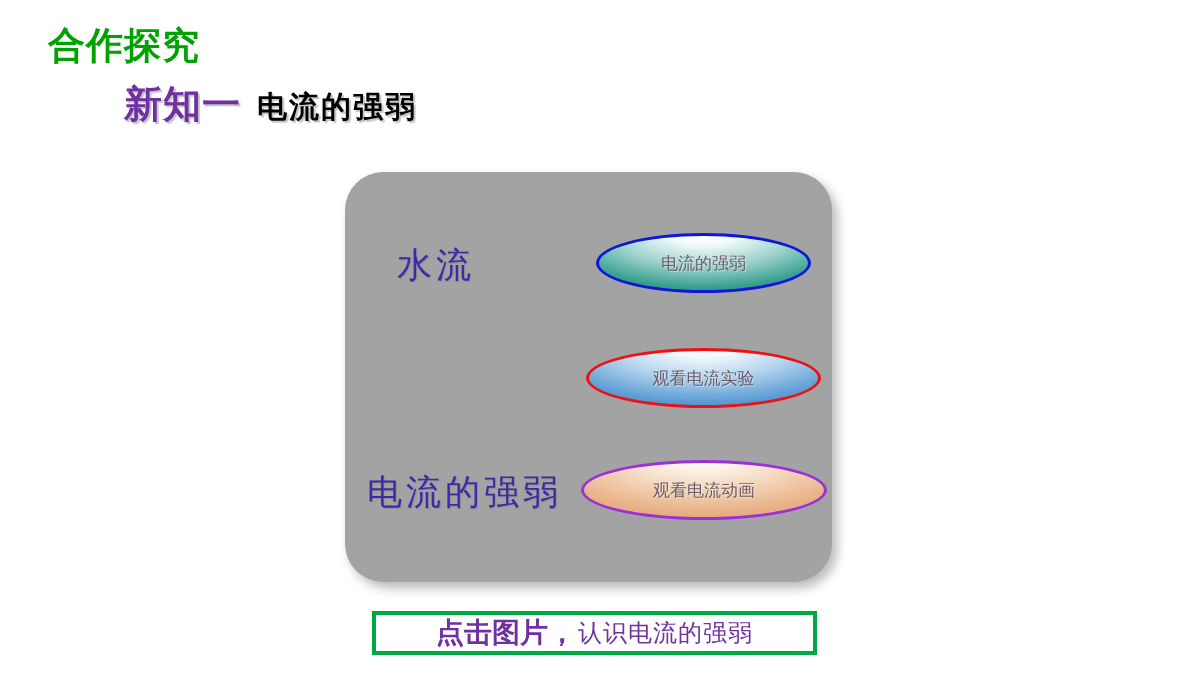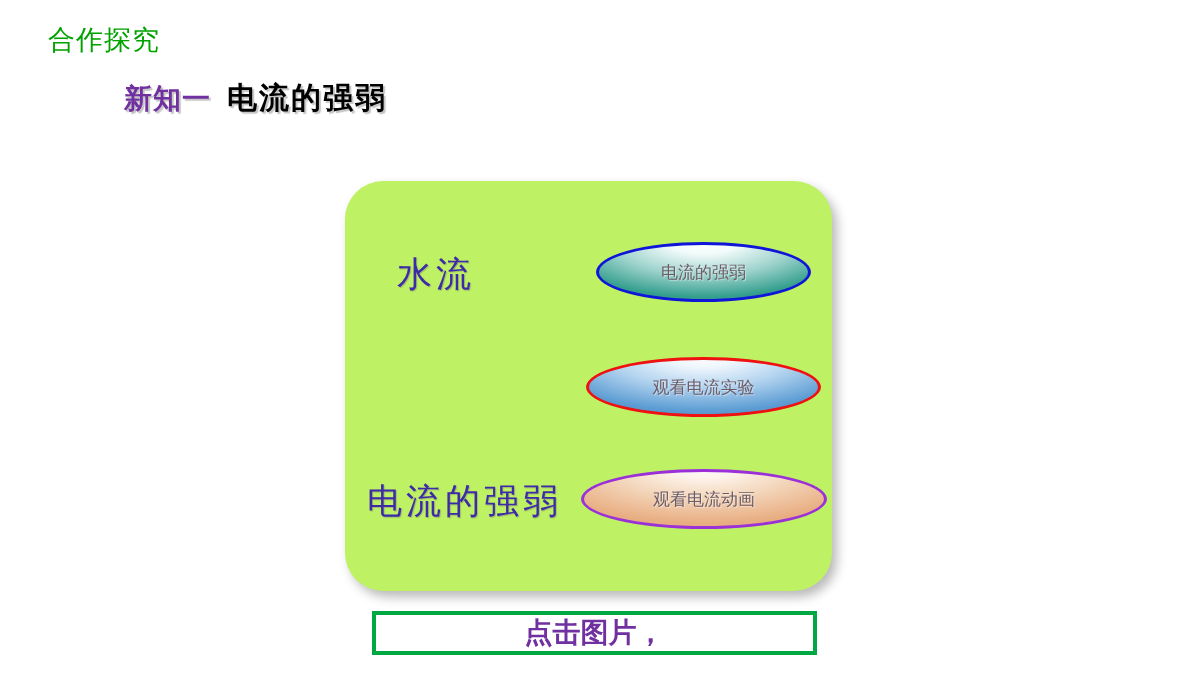--- a/index.html
+++ b/index.html
@@ -20,8 +20,8 @@
     position: absolute;
     left: 48px;
     top: 26px;
-    font-size: 27px;
-    font-weight: normal;
+    font-size: 37px;
+    font-weight: bold;
     color: #00a200;
     letter-spacing: 1px;
     line-height: 1.1;

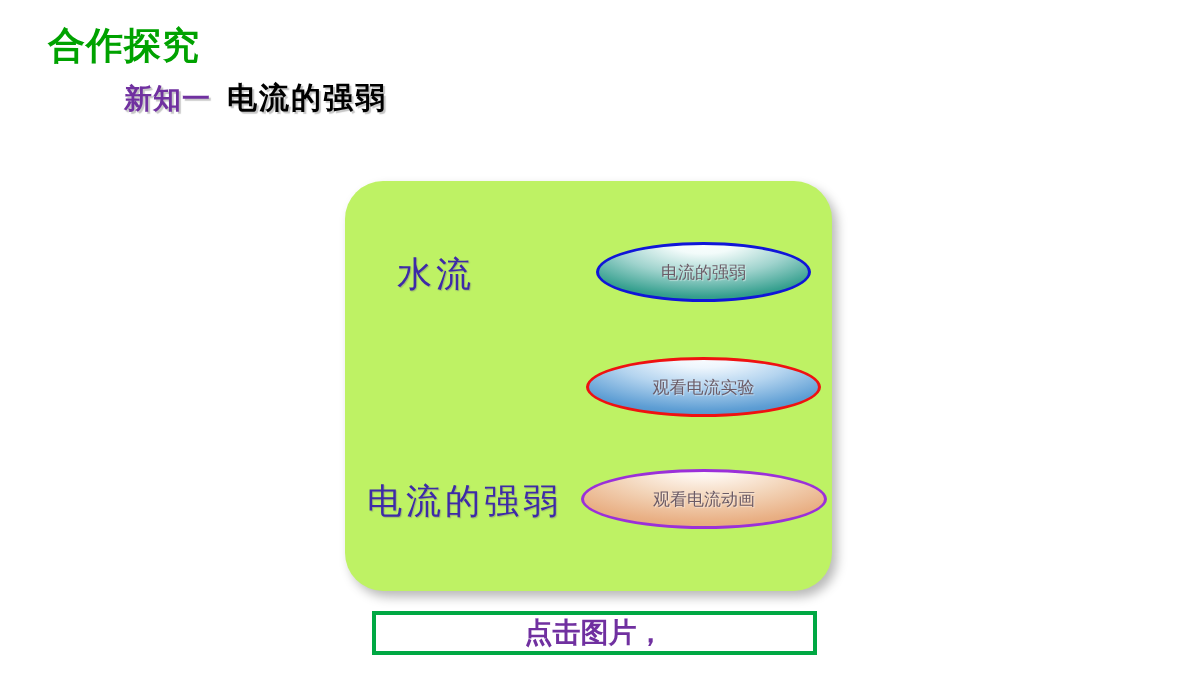--- a/index.html
+++ b/index.html
@@ -36,7 +36,7 @@
     line-height: 1.1;
   }
   #subtitle-row .lesson-tag {
-    font-size: 28px;
+    font-size: 38px;
     font-weight: bold;
     color: #7030a0;
     text-shadow: 2px 2px 1px rgba(150,150,150,0.55);

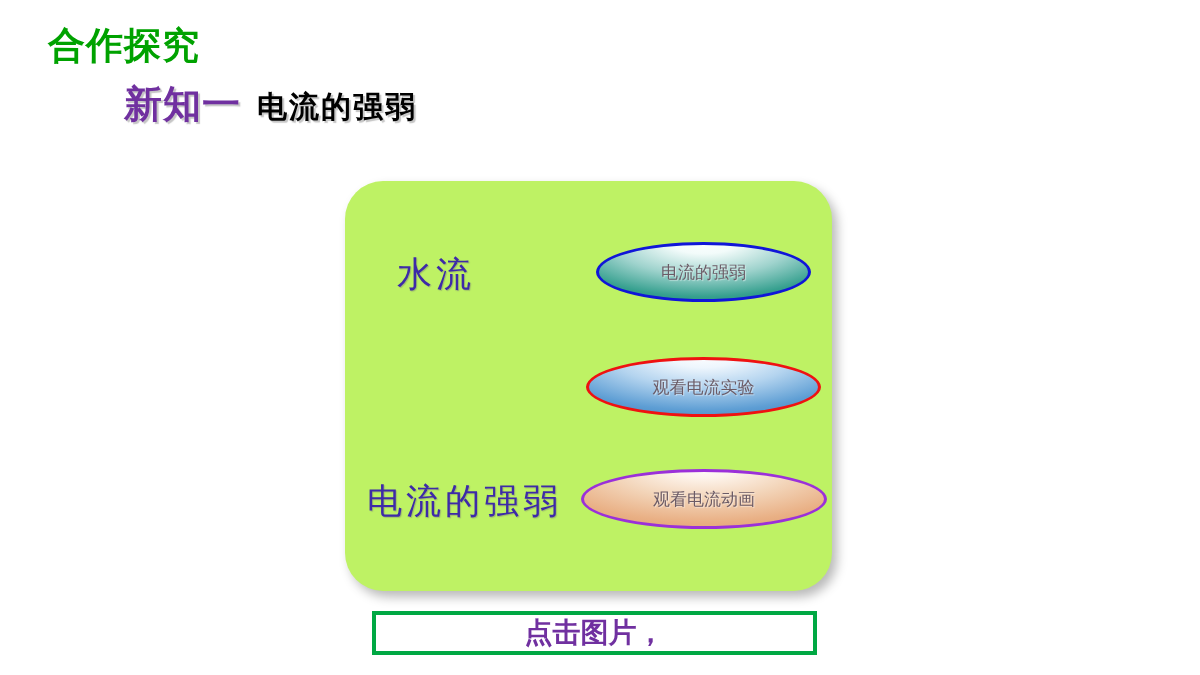--- a/index.html
+++ b/index.html
@@ -56,10 +56,10 @@
   #picture-panel {
     position: absolute;
     left: 345px;
-    top: 181px;
+    top: 172px;
     width: 487px;
     height: 410px;
-    background: #bef264;
+    background: #a3a3a3;
     border-radius: 38px;
     box-shadow: 5px 6px 11px rgba(0,0,0,0.28);
   }

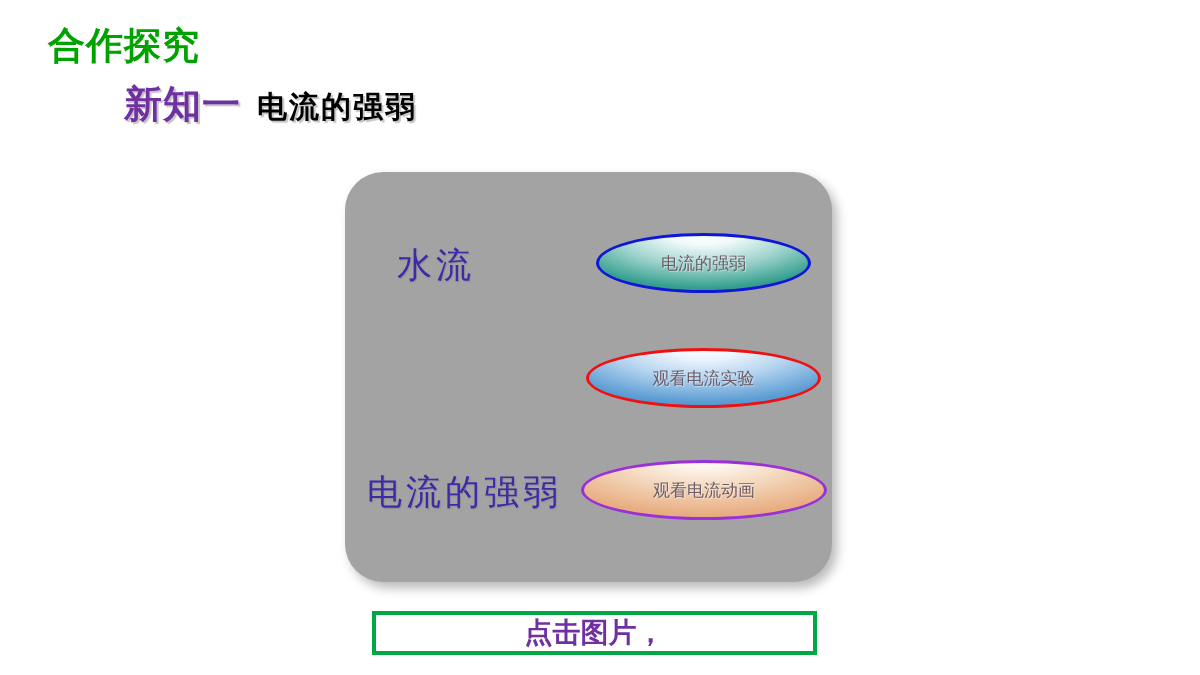--- a/index.html
+++ b/index.html
@@ -204,6 +204,7 @@
 
 <div id="callout-box">
   <span class="callout-strong">点击图片，</span>
+    <span class="callout-normal">认识电流的强弱</span>
 </div>
 
 </body></html>

